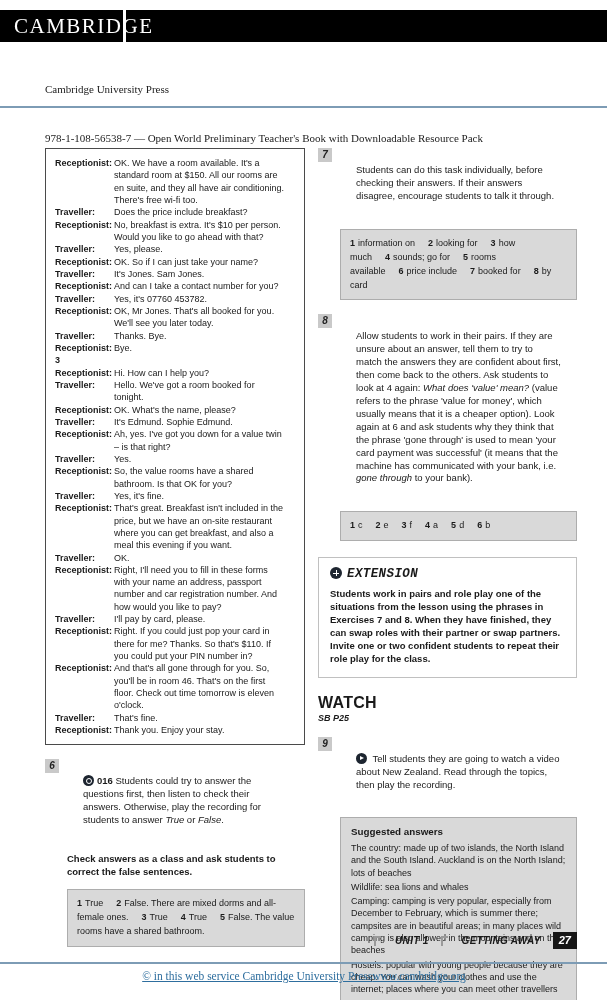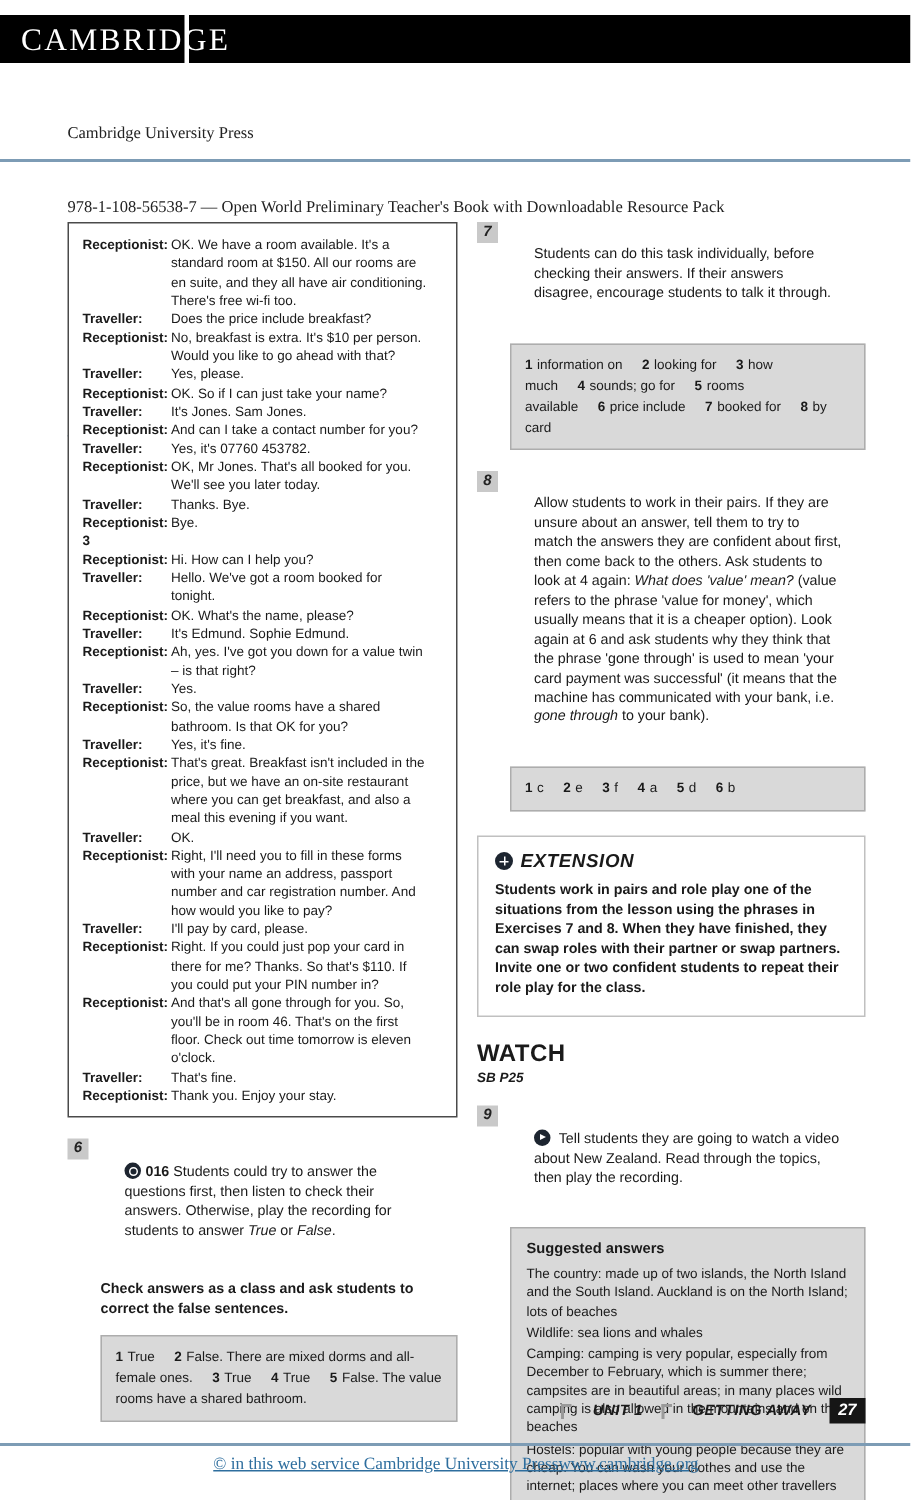--- a/index.html
+++ b/index.html
@@ -42,8 +42,8 @@
   .ai b { margin-right:3px; }
   
   .extbox { border:1.5px solid #c0c0c0; padding:9px 11px 11px 11px; margin-top:16px; }
-  .ext-head { display:flex; align-items:center; gap:5px; font-weight:bold; font-style:italic;
-    font-size:12.5px; letter-spacing:0.4px; }
+  .ext-head { display:flex; gap:5px; font-weight:bold; font-style:italic;
+    font-size:12.5px; letter-spacing:0.4px;font-family:Liberation Mono, monospace; }
   .circle-icon { width:12px; height:12px; border-radius:50%; background:#1d2530; position:relative; flex:none; }
   .circle-icon.plus::before, .circle-icon.plus::after { content:""; position:absolute; background:#fff; }
   .circle-icon.plus::before { left:3px; top:5.5px; width:6px; height:1.5px; }

